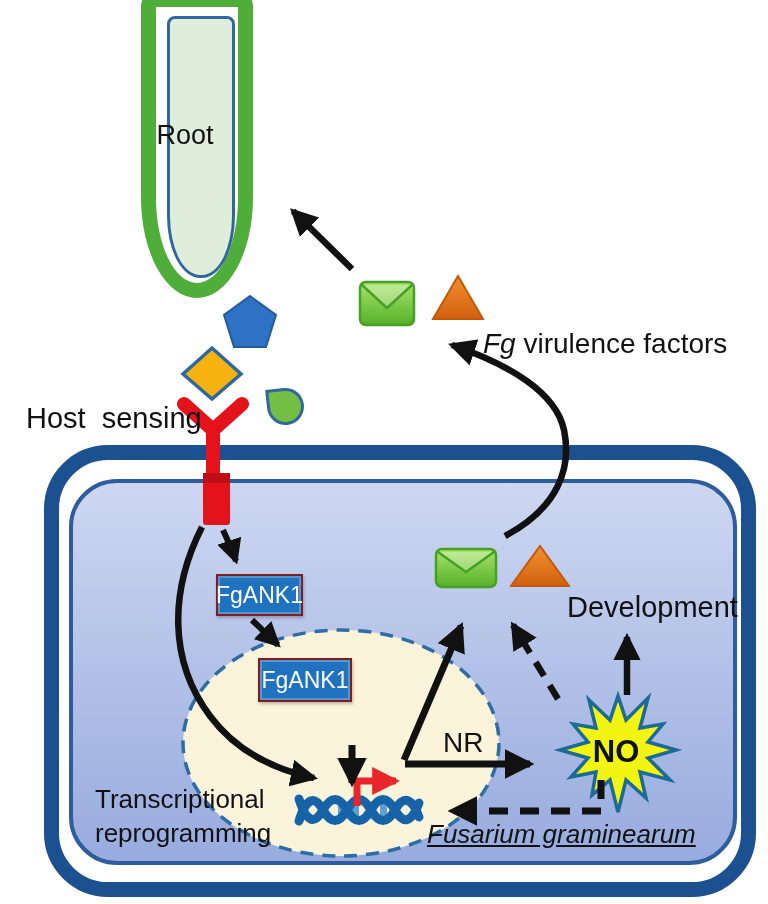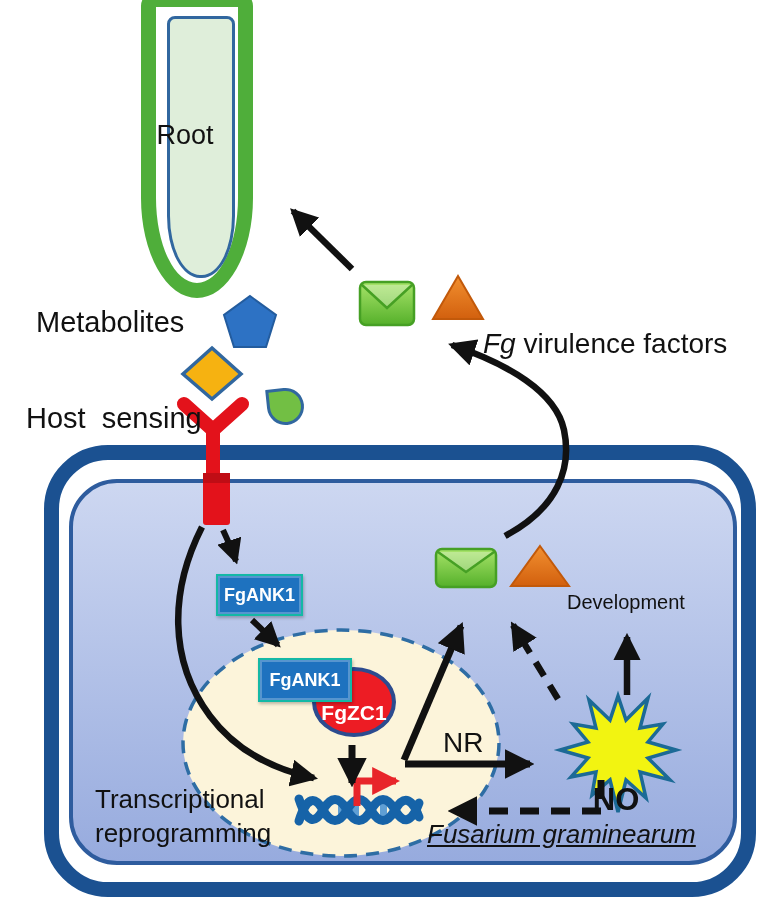--- a/index.html
+++ b/index.html
@@ -137,7 +137,6 @@
   </div>
 
   <div class="lbl" id="root-label">Root</div>
-  <div class="lbl" id="metabolites-label">Metabolites</div>
   <div class="lbl" id="host-sensing-label">Host  sensing</div>
   <div class="lbl" id="transcriptional-label">Transcriptional
 reprogramming</div>

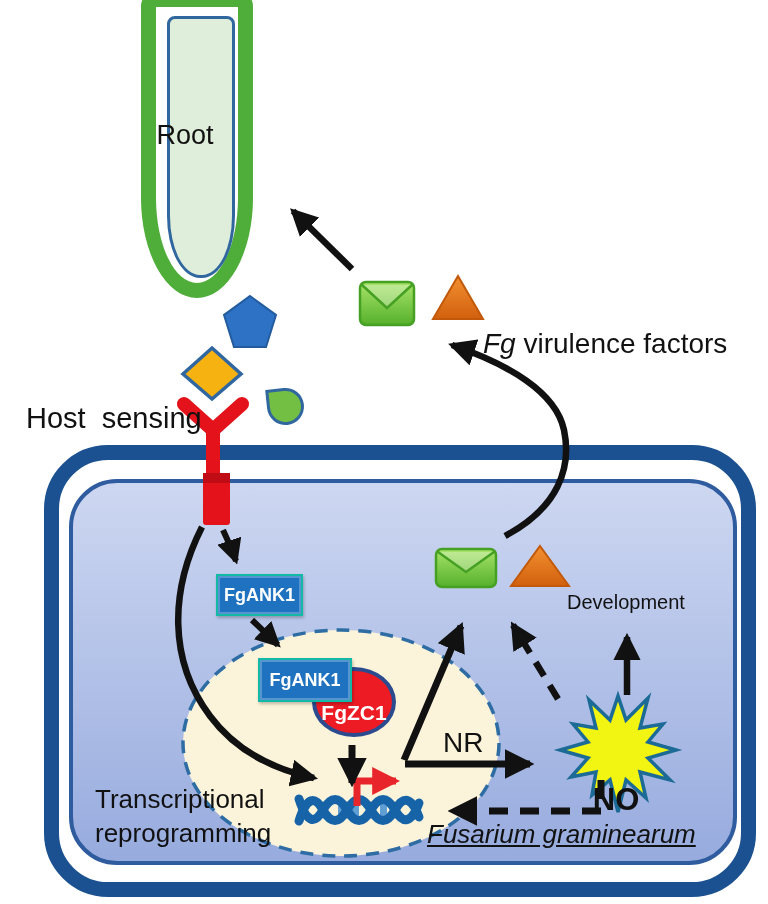--- a/index.html
+++ b/index.html
@@ -37,7 +37,7 @@
   #no-label{left:566px;top:734px;width:100px;text-align:center;font-size:31px;font-weight:bold;margin-top:48px;}
   
   .pbox{position:absolute;z-index:4;box-sizing:border-box;display:flex;align-items:center;justify-content:center;
-    background:var(--box_blue);border:2px solid #14b8a6;color:#fff;font-weight:bold;font-size:18px;
+    background:var(--box_blue);border:2px solid #7f1d1d;color:#fff;font-weight:normal;font-size:23px;
     box-shadow:inset 0 0 0 2px rgba(255,255,255,.25), 1px 2px 3px rgba(0,0,0,.25);}
   #fgank1-box1{left:216px;top:574px;width:87px;height:42px;}
   #fgank1-box2{left:258px;top:658px;width:94px;height:44px;}

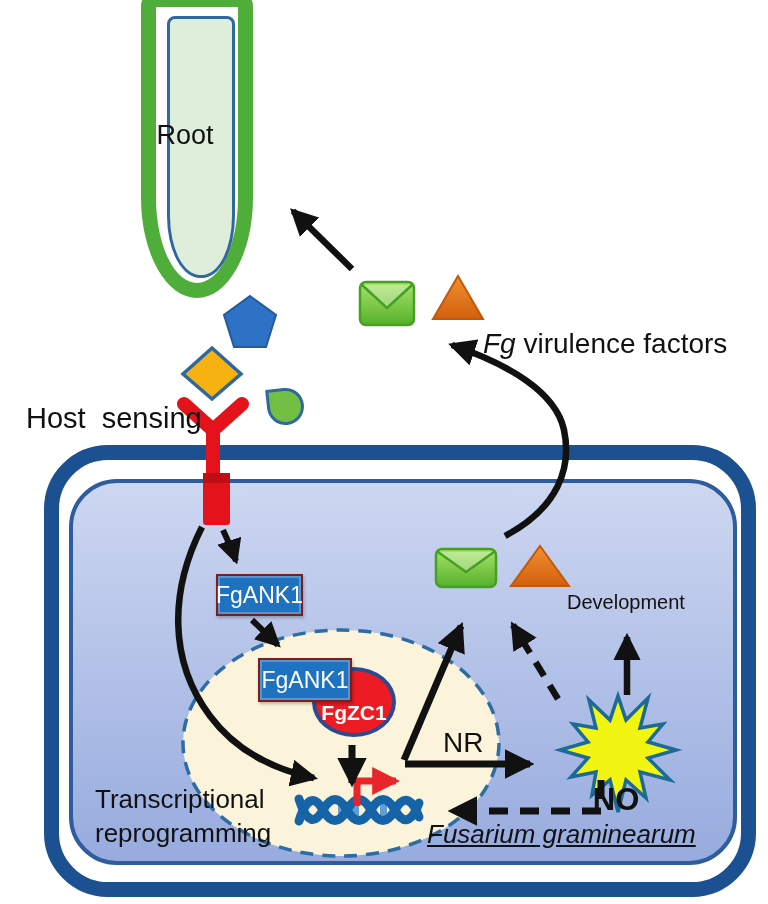--- a/index.html
+++ b/index.html
@@ -32,7 +32,7 @@
   #fgvf-label .it{font-style:italic;}
   #transcriptional-label{left:95px;top:782px;font-size:26px;line-height:34px;white-space:pre-line;}
   #nr-label{left:443px;top:727px;font-size:28px;}
-  #development-label{left:567px;top:591px;font-size:20px;text-align:right;}
+  #development-label{left:567px;top:591px;font-size:29px;text-align:right;}
   #fusarium-label{left:427px;top:819px;font-size:26px;font-style:italic;text-decoration:underline;}
   #no-label{left:566px;top:734px;width:100px;text-align:center;font-size:31px;font-weight:bold;margin-top:48px;}
   

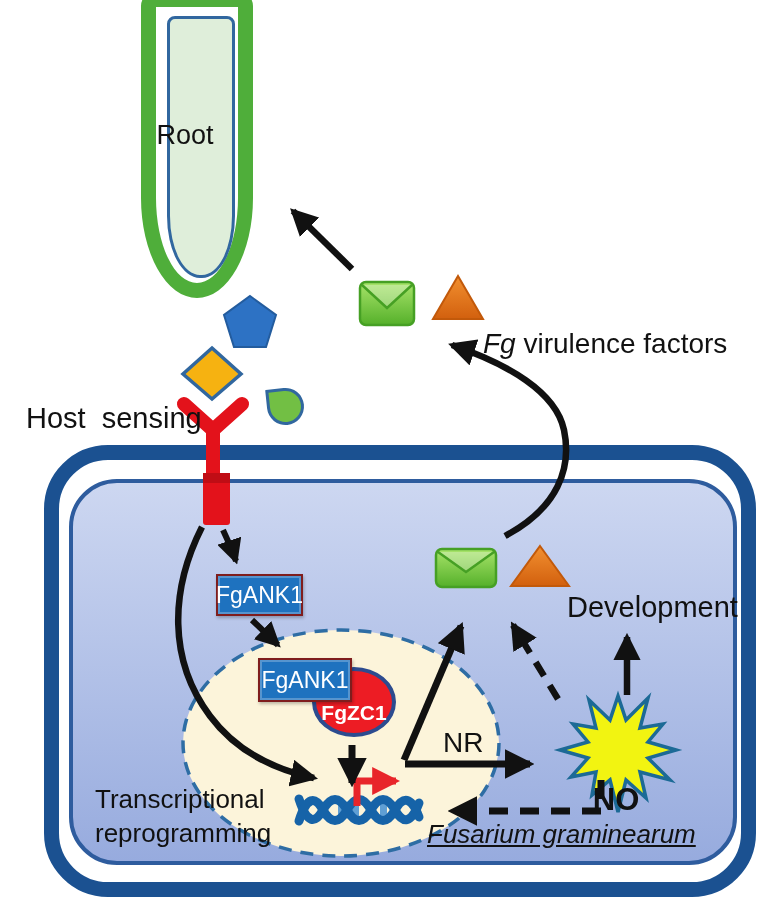--- a/index.html
+++ b/index.html
@@ -129,9 +129,6 @@
   <div class="pbox" id="fgank1-box1">
     <span>FgANK1</span>
   </div>
-  <div id="fgzc1-ellipse">
-    <span>FgZC1</span>
-  </div>
   <div class="pbox" id="fgank1-box2">
     <span>FgANK1</span>
   </div>

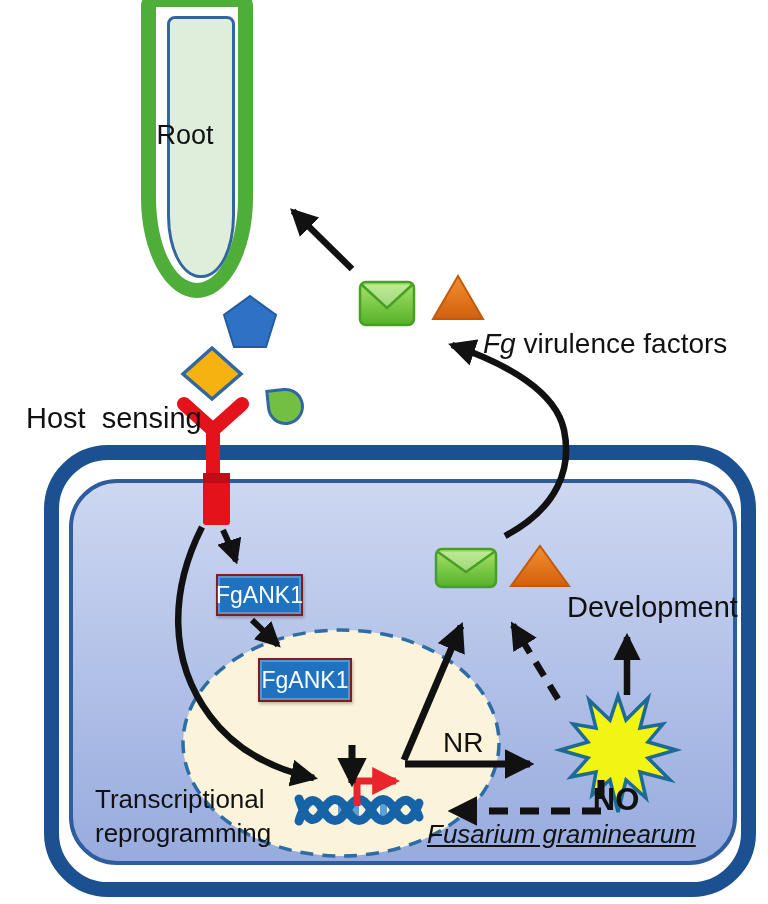--- a/index.html
+++ b/index.html
@@ -34,7 +34,7 @@
   #nr-label{left:443px;top:727px;font-size:28px;}
   #development-label{left:567px;top:591px;font-size:29px;text-align:right;}
   #fusarium-label{left:427px;top:819px;font-size:26px;font-style:italic;text-decoration:underline;}
-  #no-label{left:566px;top:734px;width:100px;text-align:center;font-size:31px;font-weight:bold;margin-top:48px;}
+  #no-label{left:566px;top:734px;width:100px;text-align:center;font-size:31px;font-weight:bold;}
   
   .pbox{position:absolute;z-index:4;box-sizing:border-box;display:flex;align-items:center;justify-content:center;
     background:var(--box_blue);border:2px solid #7f1d1d;color:#fff;font-weight:normal;font-size:23px;

